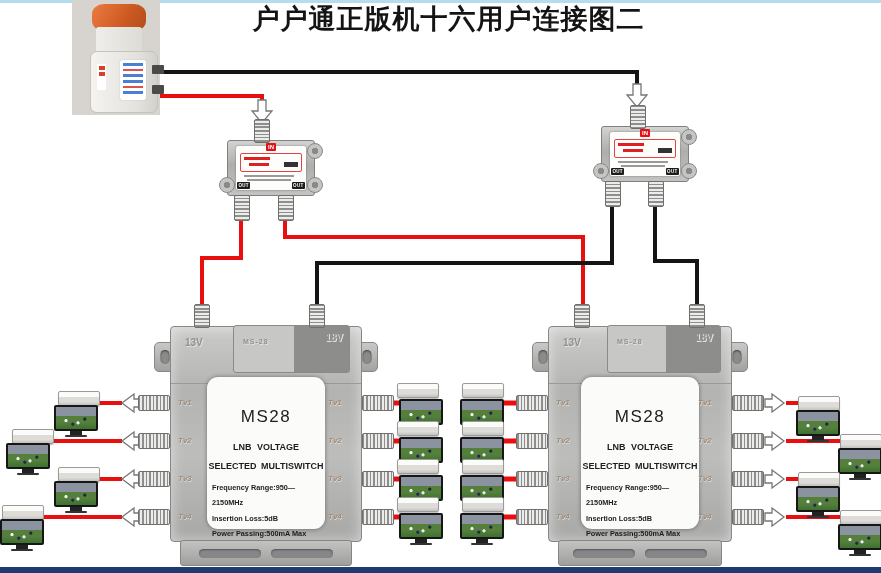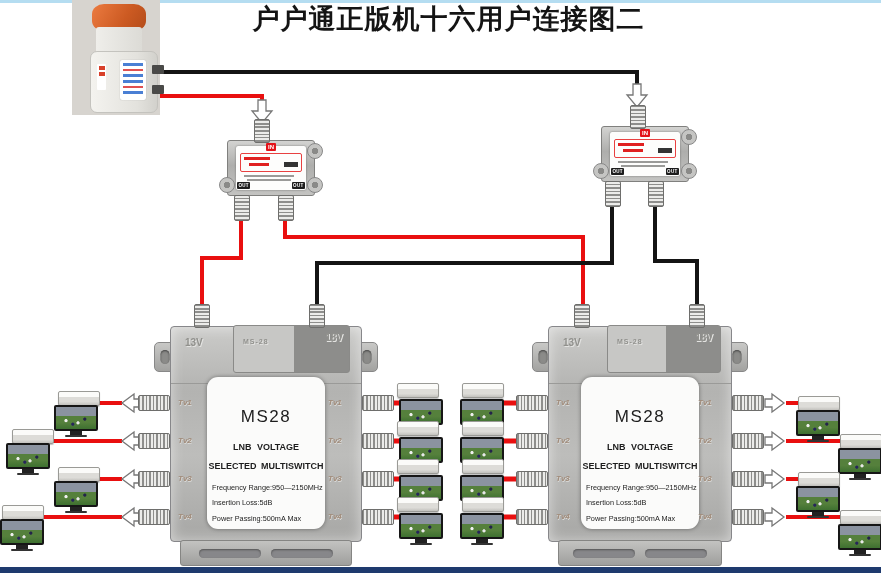--- a/index.html
+++ b/index.html
@@ -41,7 +41,7 @@
   .ms-model{margin-top:30px;font-size:17px;letter-spacing:1.5px;}
   .ms-l1{margin-top:15px;font-size:9px;font-weight:bold;word-spacing:3px;}
   .ms-l2{margin-top:9px;font-size:9px;font-weight:bold;word-spacing:2px;}
-  .ms-specs{margin-top:9px;text-align:left;padding-left:5px;font-size:7.3px;font-weight:normal;line-height:2.1;}
+  .ms-specs{margin-top:9px;text-align:left;padding-left:5px;font-size:7.3px;font-weight:bold;line-height:2.1;}
   .flange{position:absolute;bottom:-24px;left:50%;transform:translateX(-50%);height:24px;z-index:2;
        background:linear-gradient(180deg,#c3c3c1,#9f9f9d);border:1px solid #858583;border-radius:3px;
        display:flex;gap:10px;align-items:center;justify-content:center;}

